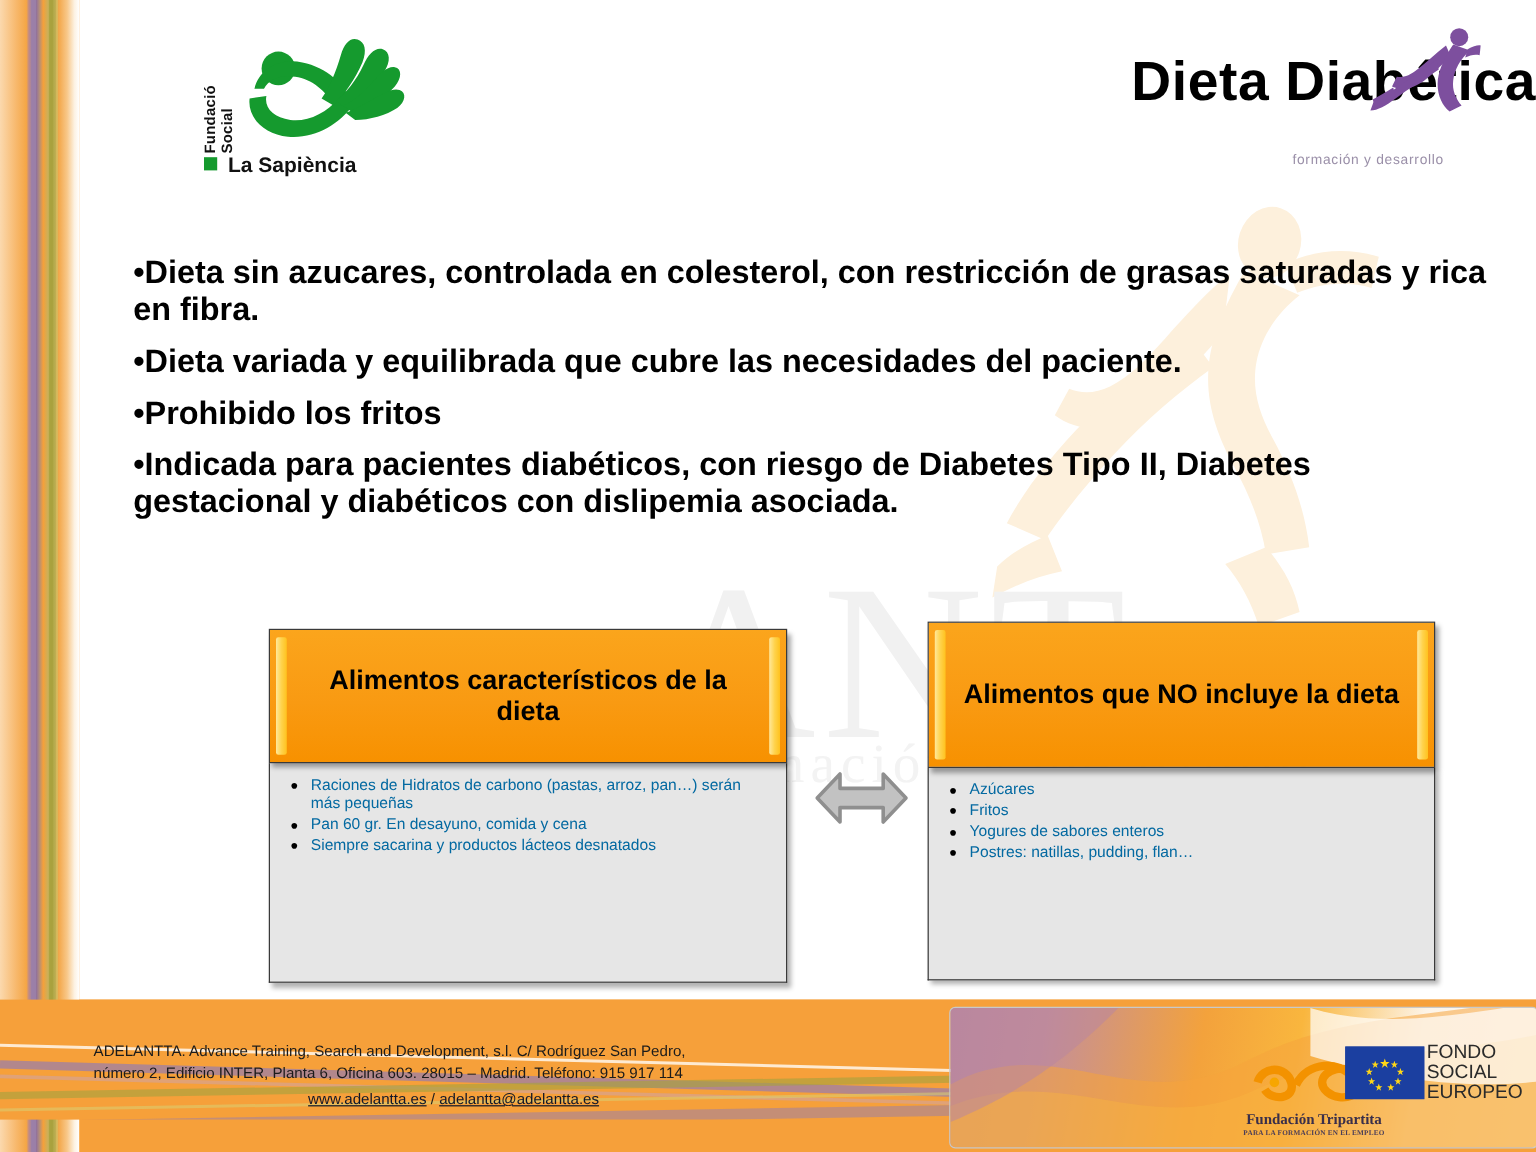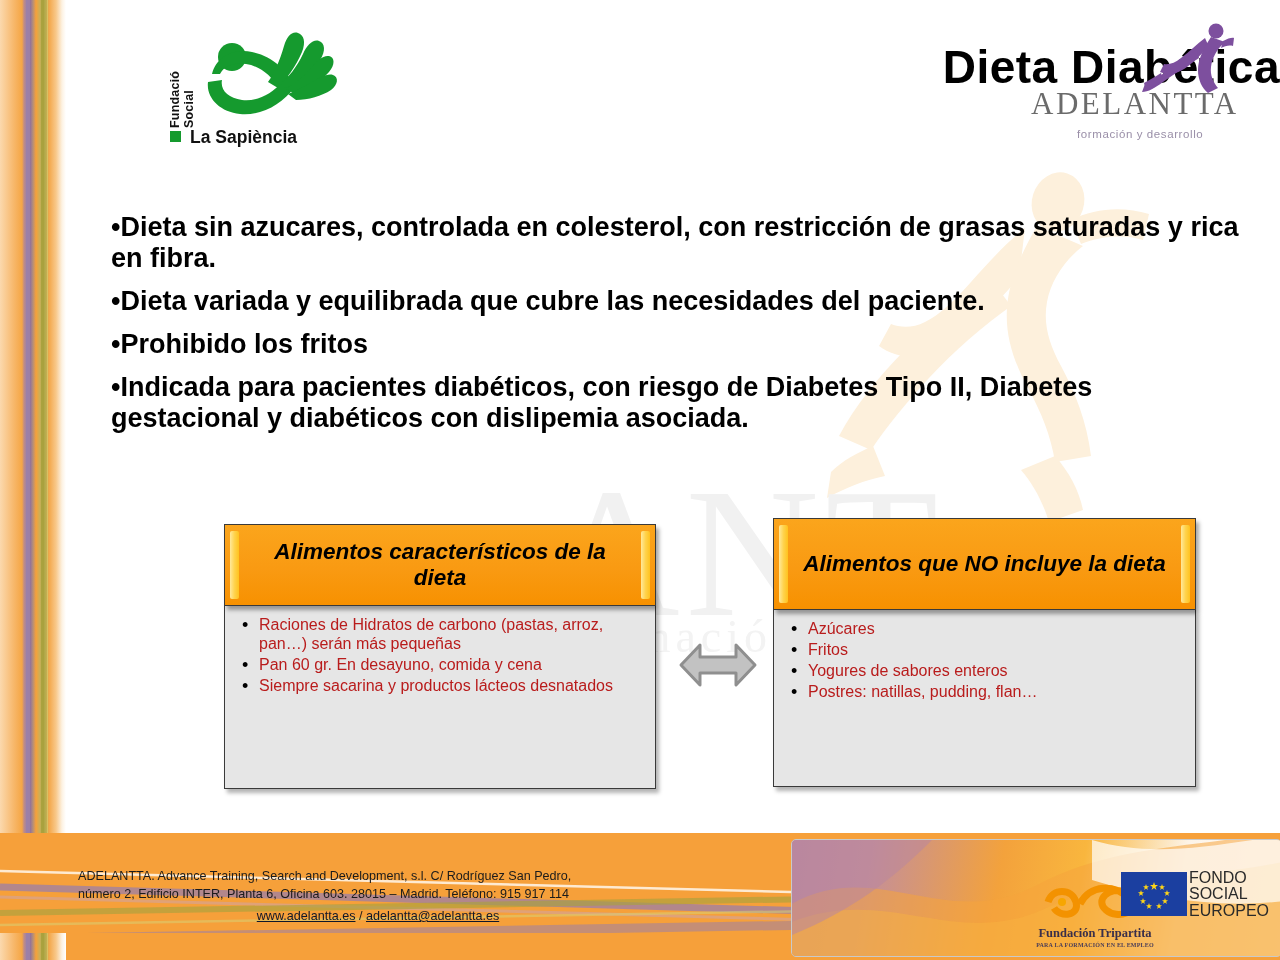--- a/index.html
+++ b/index.html
@@ -173,7 +173,6 @@
           <path d="M24 58 C18 62 12 66 7 68 L5 61 C11 58 17 54 22 51 Z"></path>
         </g>
       </svg>
-      <div class="word"><span>ADELANTTA</span></div>
       <div class="tag">formación y desarrollo</div>
     </div>
 

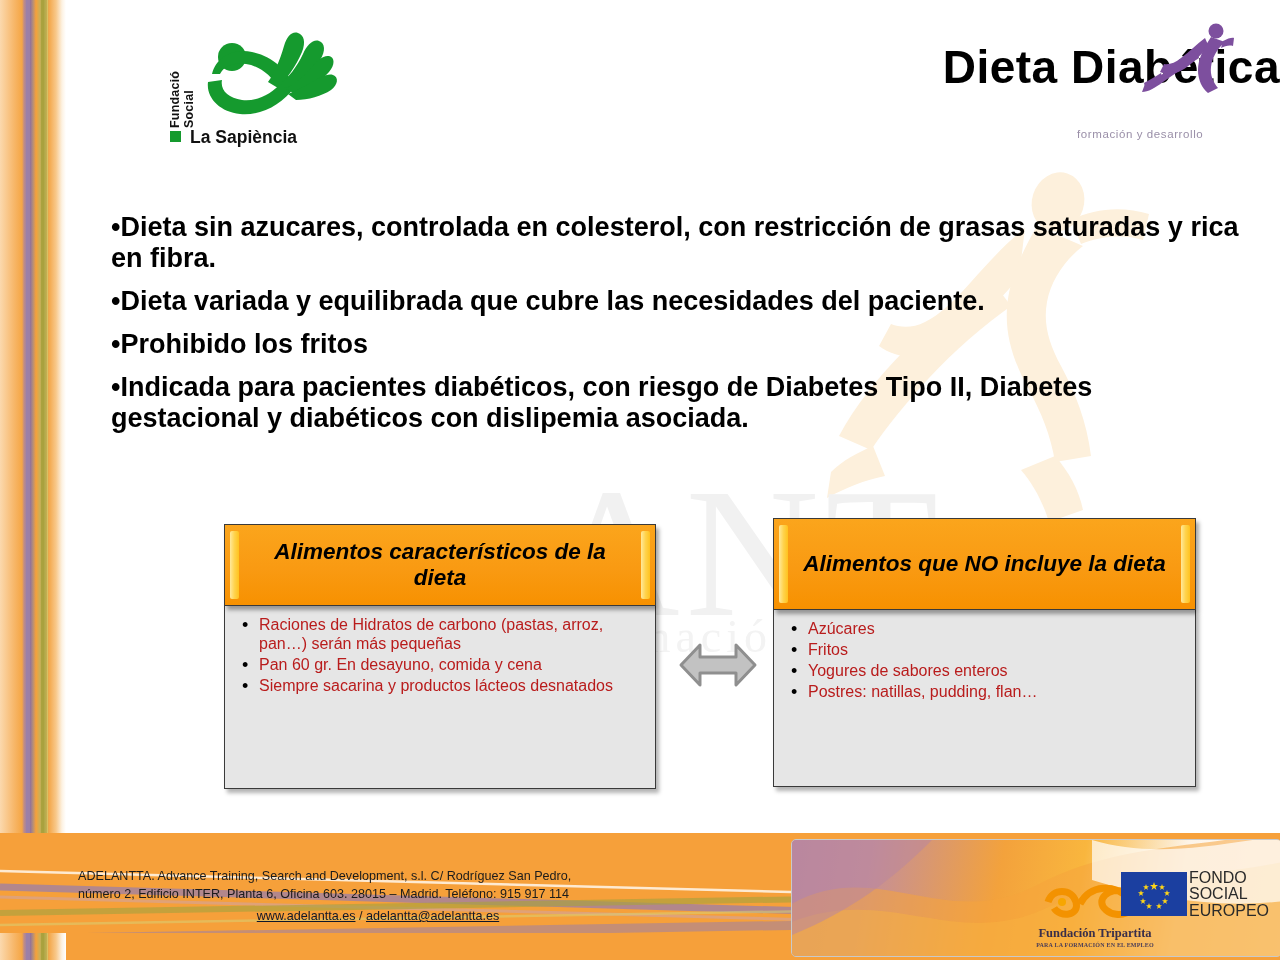--- a/index.html
+++ b/index.html
@@ -61,7 +61,7 @@
     background:linear-gradient(180deg,#fba51c 0%, #f99a12 55%, #f79100 100%);
     box-shadow:3px 4px 4px rgba(0,0,0,.35);
     display:flex;align-items:center;justify-content:center;
-    text-align:center;font-size:22.5px;font-weight:bold;color:#000;line-height:1.16;padding:3px 26px;font-style:italic;}
+    text-align:center;font-size:22.5px;font-weight:bold;color:#000;line-height:1.16;padding:18px 26px;}
   .box-hdr:before,.box-hdr:after{content:"";position:absolute;top:6px;bottom:6px;width:9px;
     background:linear-gradient(90deg,#ffe89a,#ffd34d,#ffc21e);border-radius:2px;}
   .box-hdr:before{left:5px;}

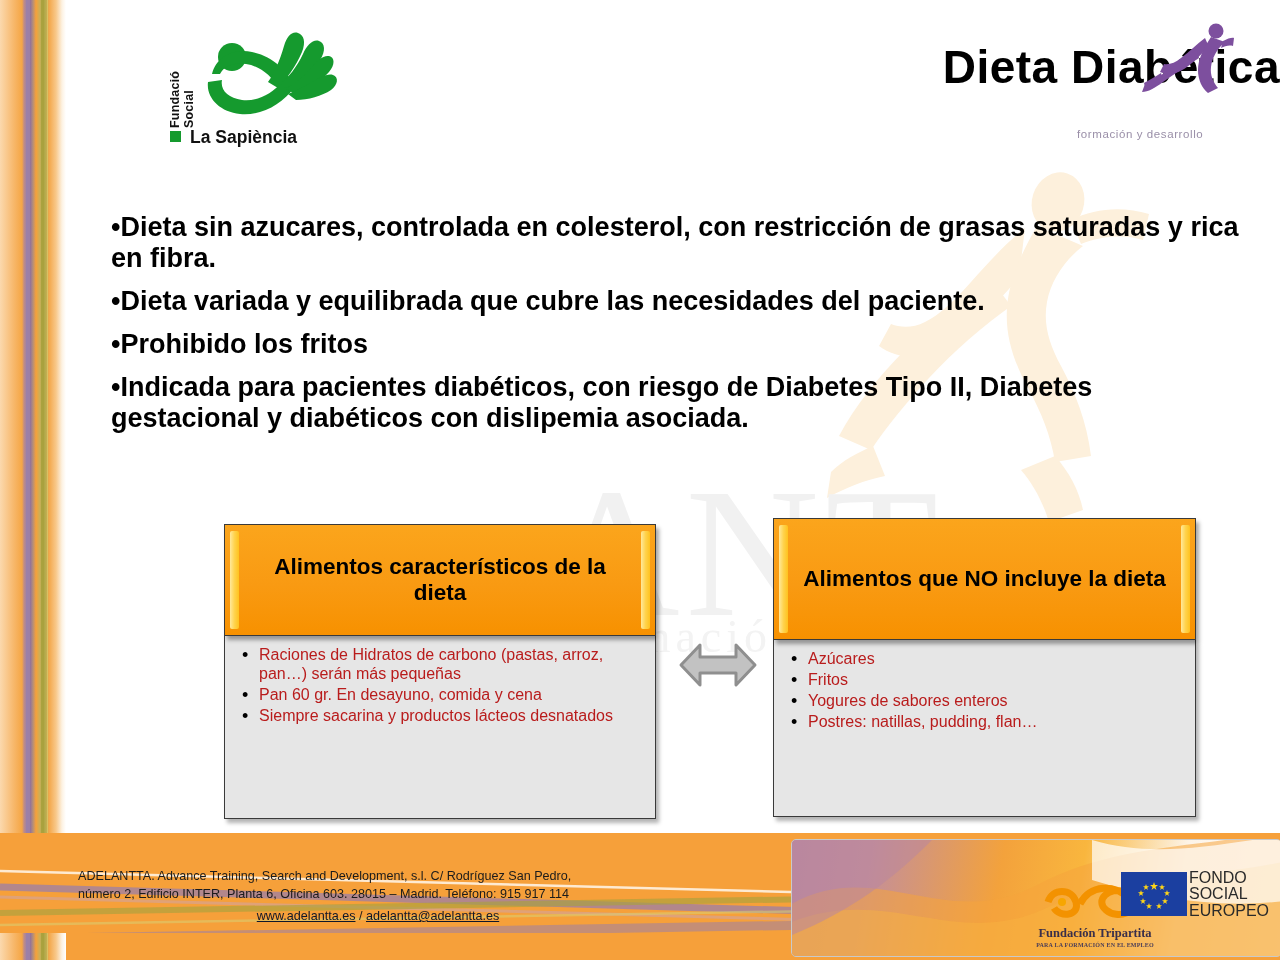--- a/index.html
+++ b/index.html
@@ -69,7 +69,7 @@
   .box-body{border:1.5px solid #3a3a3a;border-top:none;background:#e6e6e6;
     box-shadow:3px 4px 4px rgba(0,0,0,.3);padding:10px 14px 14px 14px;}
   .box-body ul{margin:0;padding:0;list-style:none;}
-  .box-body li{position:relative;padding-left:20px;font-size:16px;line-height:1.18;color:#b91c1c;margin-bottom:2px;}
+  .box-body li{position:relative;padding-left:20px;font-size:13px;line-height:1.18;color:#0369a1;margin-bottom:2px;}
   .box-body li:before{content:"\2022";position:absolute;left:3px;top:-1px;font-size:18px;color:#000;}
 
   #box-left{left:158px;top:524px;width:432px;}

